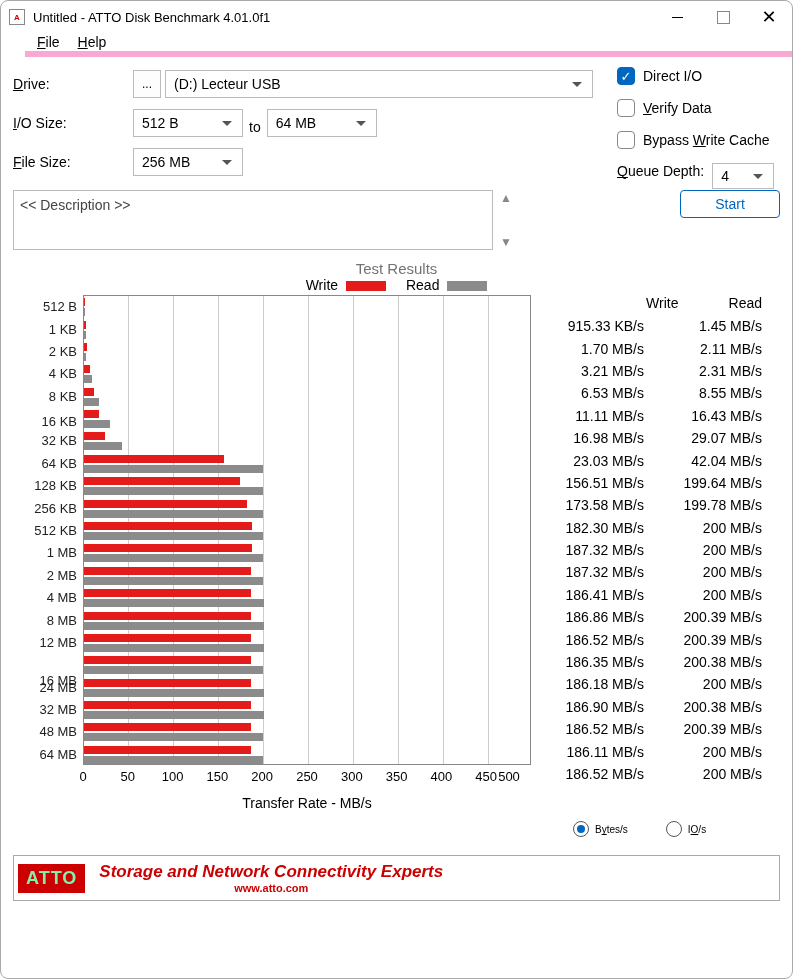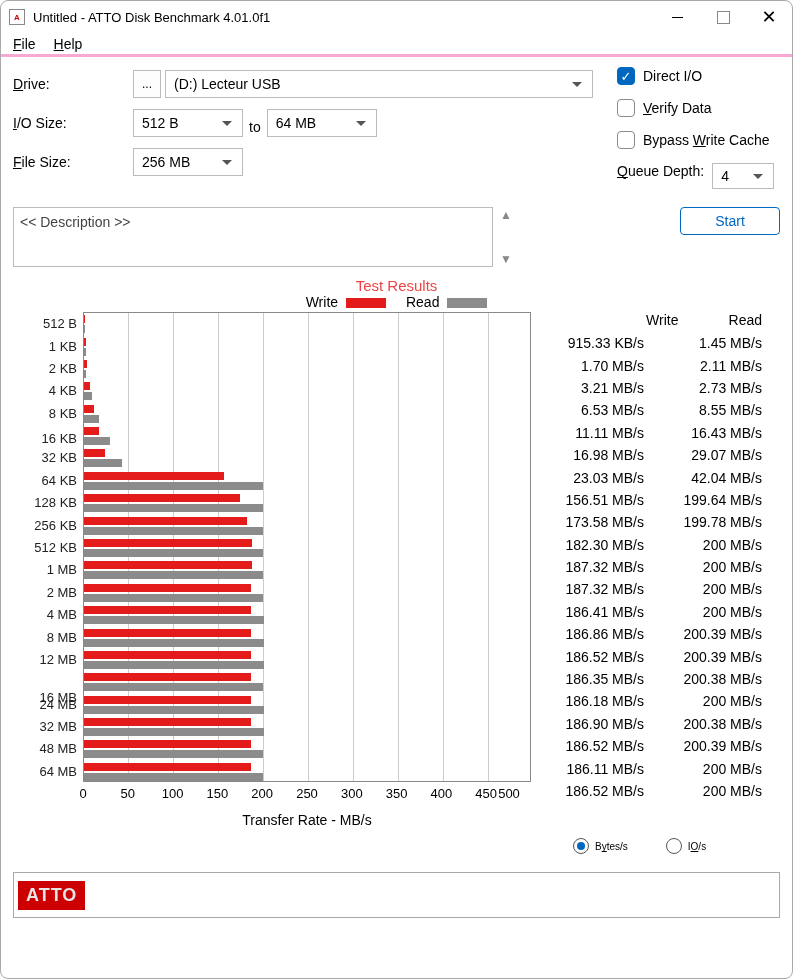--- a/index.html
+++ b/index.html
@@ -15,7 +15,7 @@
 .winbtn.max::before { content: ""; display: block; width: 11px; height: 11px; border: 1px solid #888; }
 .winbtn.close { font-size: 18px; }
 
-.menubar { height: 24px; display: flex; align-items: center; padding: 0 12px; gap: 18px; font-size: 14px; border-bottom: 3px solid #f9a8d4; }
+.menubar { height: 24px; display: flex; align-items: center; padding: 0 12px; gap: 18px; font-size: 14px; border-bottom: 6px solid #f9a8d4; margin-left: 24px; }
 .menubar span { cursor: default; }
 .underline { text-decoration: underline; text-decoration-skip-ink: none; }
 

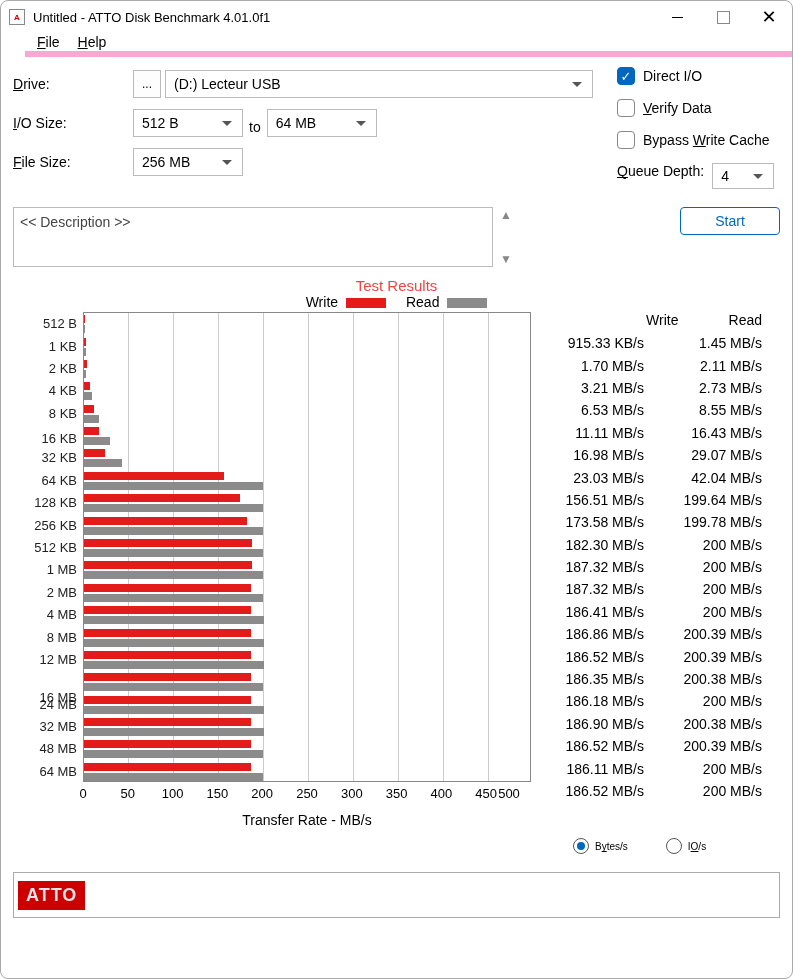--- a/index.html
+++ b/index.html
@@ -39,7 +39,7 @@
 .qd-row { display: flex; align-items: flex-start; gap: 8px; font-size:14px; }
 .qd-row .combo { width: 62px; height: 26px; }
 
-.desc-row { display: flex; align-items: flex-start; margin-top: 18px; }
+.desc-row { display: flex; align-items: flex-start; margin-top: 1px; }
 .desc-box { width: 480px; height: 60px; border: 1px solid #bbb; font-size: 14px; padding: 6px; color: #444; position: relative; }
 .spin { position: absolute; right: -20px; top: 0; display: flex; flex-direction: column; gap: 30px; }
 .spin .arrow { font-size: 12px; color: #888; cursor: pointer; }

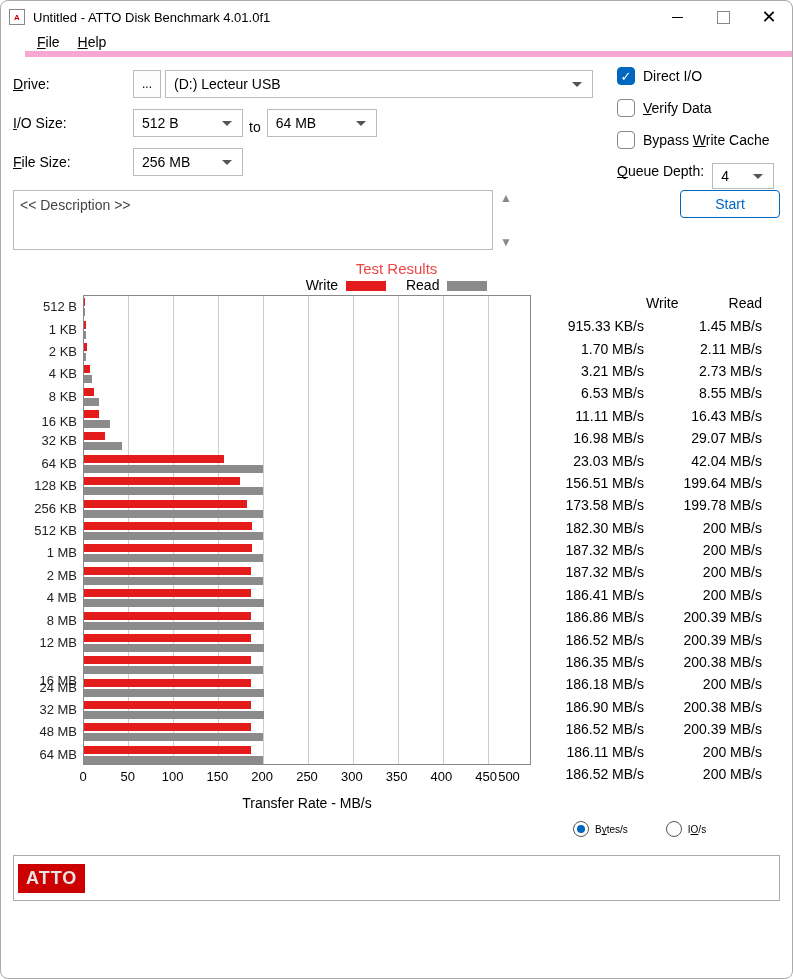--- a/index.html
+++ b/index.html
@@ -46,7 +46,7 @@
 .start-btn { margin-left: auto; width: 100px; height: 28px; border: 1px solid #0067c0; color: #0067c0; background: #fff; border-radius: 4px; font-size: 14px; display:flex; align-items:center; justify-content:center; cursor:pointer; }
 
 
-.results-title { text-align: center; font-size: 15px; margin-top: 10px; color: #ef4444; }
+.results-title { text-align: center; font-size: 15px; margin-top: 10px; color: #737373; }
 .legend { display: flex; justify-content: center; gap: 20px; font-size: 14px; margin-bottom: 2px; }
 .legend .swatch { display: inline-block; width: 40px; height: 10px; vertical-align: middle; margin-left: 4px; }
 .sw-red { background: #e31b1b; }

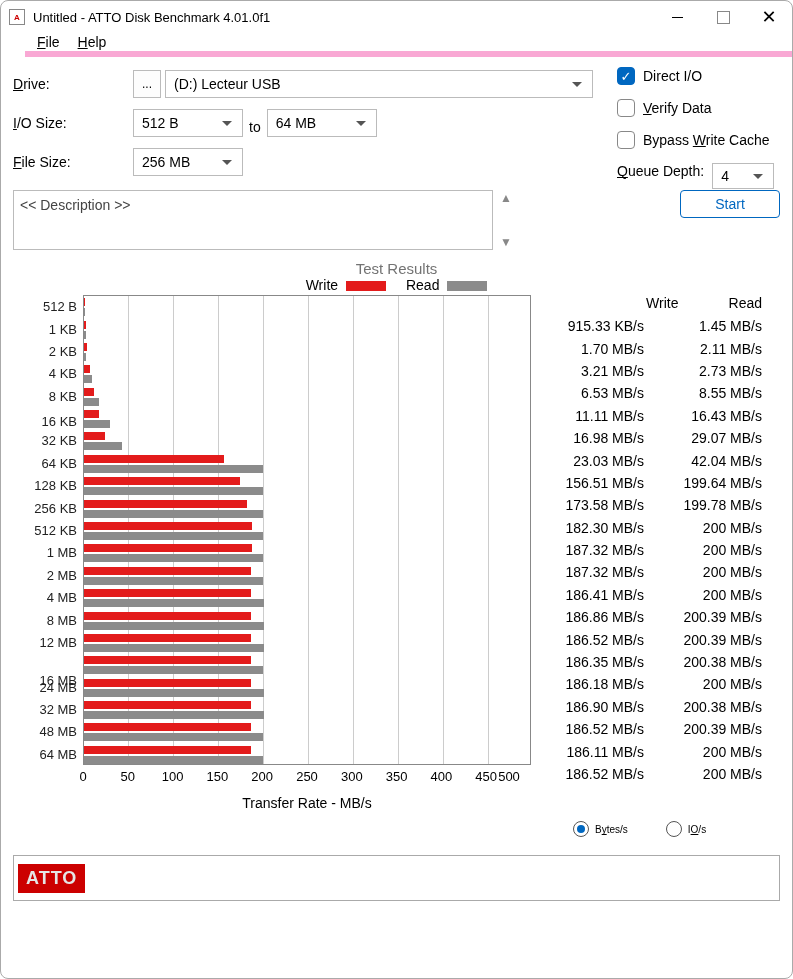--- a/index.html
+++ b/index.html
@@ -268,7 +268,7 @@
           </div>
           <div class="data-row">
             <span>3.21 MB/s</span>
-            <span>2.73 MB/s</span>
+            <span>2.31 MB/s</span>
           </div>
           <div class="data-row">
             <span>6.53 MB/s</span>

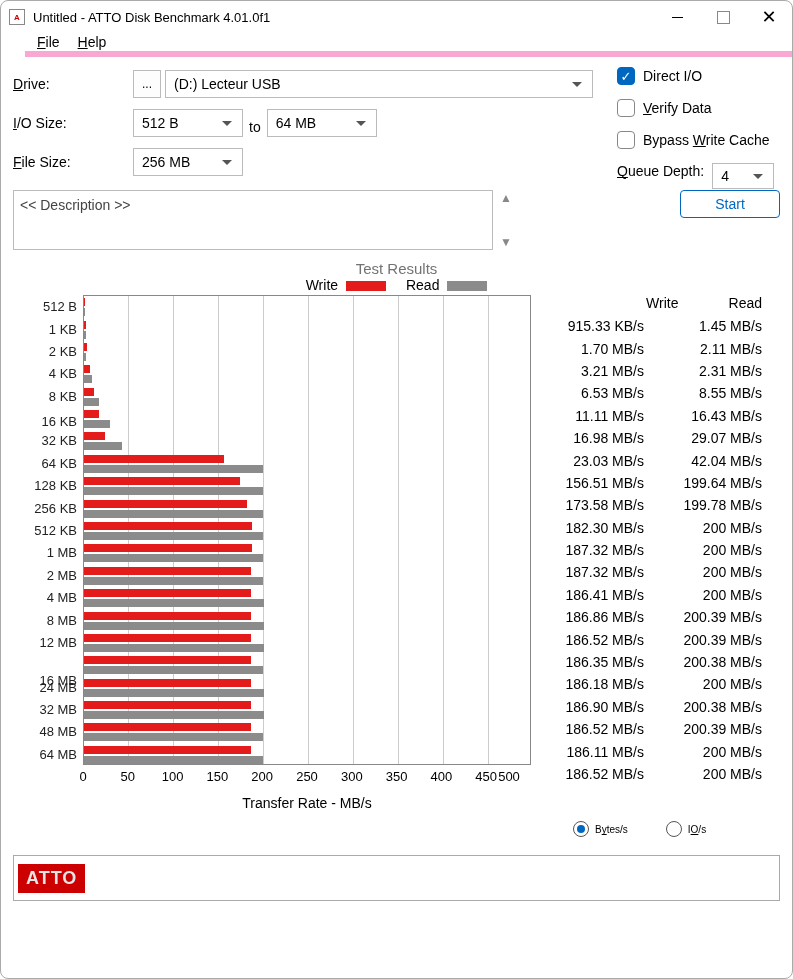--- a/index.html
+++ b/index.html
@@ -75,7 +75,7 @@
 .radio .r.on::after { content:""; width:8px; height:8px; border-radius:50%; background:#0067c0; }
 
 .banner { margin: 10px 12px 0 12px; border: 1px solid #aaa; height: 46px; display: flex; align-items: center; }
-.banner .atto { background: #c00; color:#e5e5e5; padding: 4px 8px; font-weight: bold; font-size: 18px; letter-spacing:1px; margin:4px;}
+.banner .atto { background: #c00; color:#86efac; padding: 4px 8px; font-weight: bold; font-size: 18px; letter-spacing:1px; margin:4px;}
 .banner .txt { color: #c00; font-weight: bold; font-size: 17px; font-style: italic; margin-left: 10px; }
 .banner .url { color: #c00; font-weight: bold; font-size: 11px; margin-left: 10px; }
 </style>

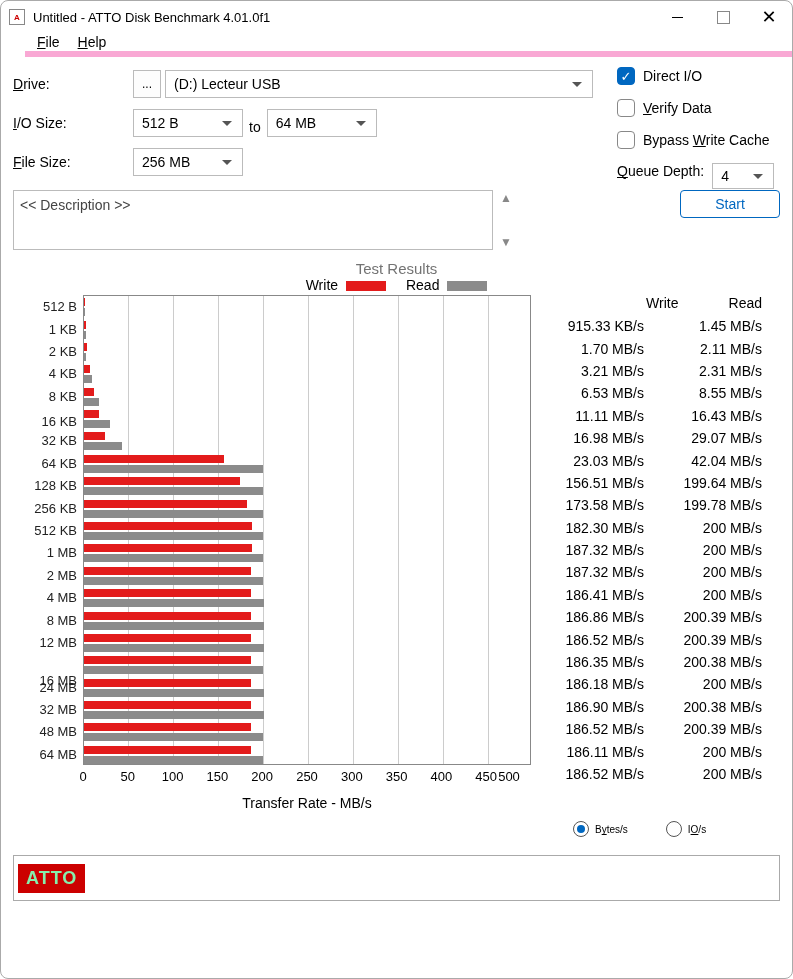--- a/index.html
+++ b/index.html
@@ -360,6 +360,10 @@
 
 <div class="banner">
   <div class="atto">ATTO</div>
+  <div>
+    <div class="txt">Storage and Network Connectivity Experts</div>
+    <div class="url" style="text-align:center;">www.atto.com</div>
+  </div>
 </div>
 
 </body></html>

